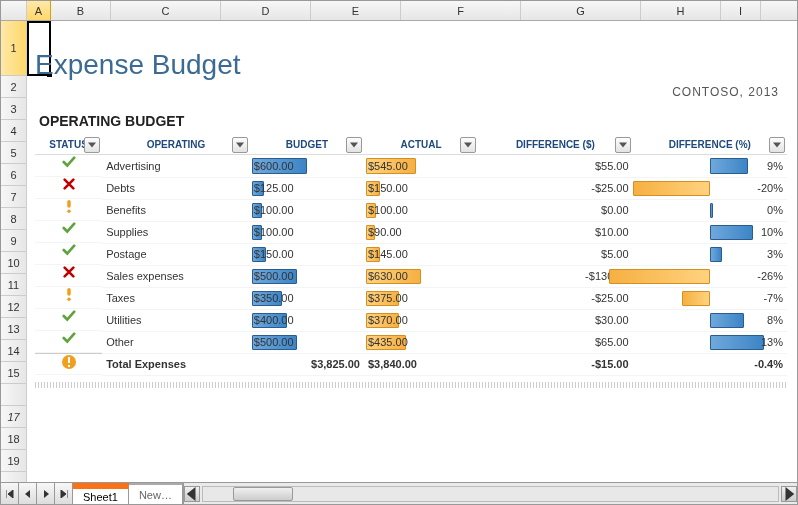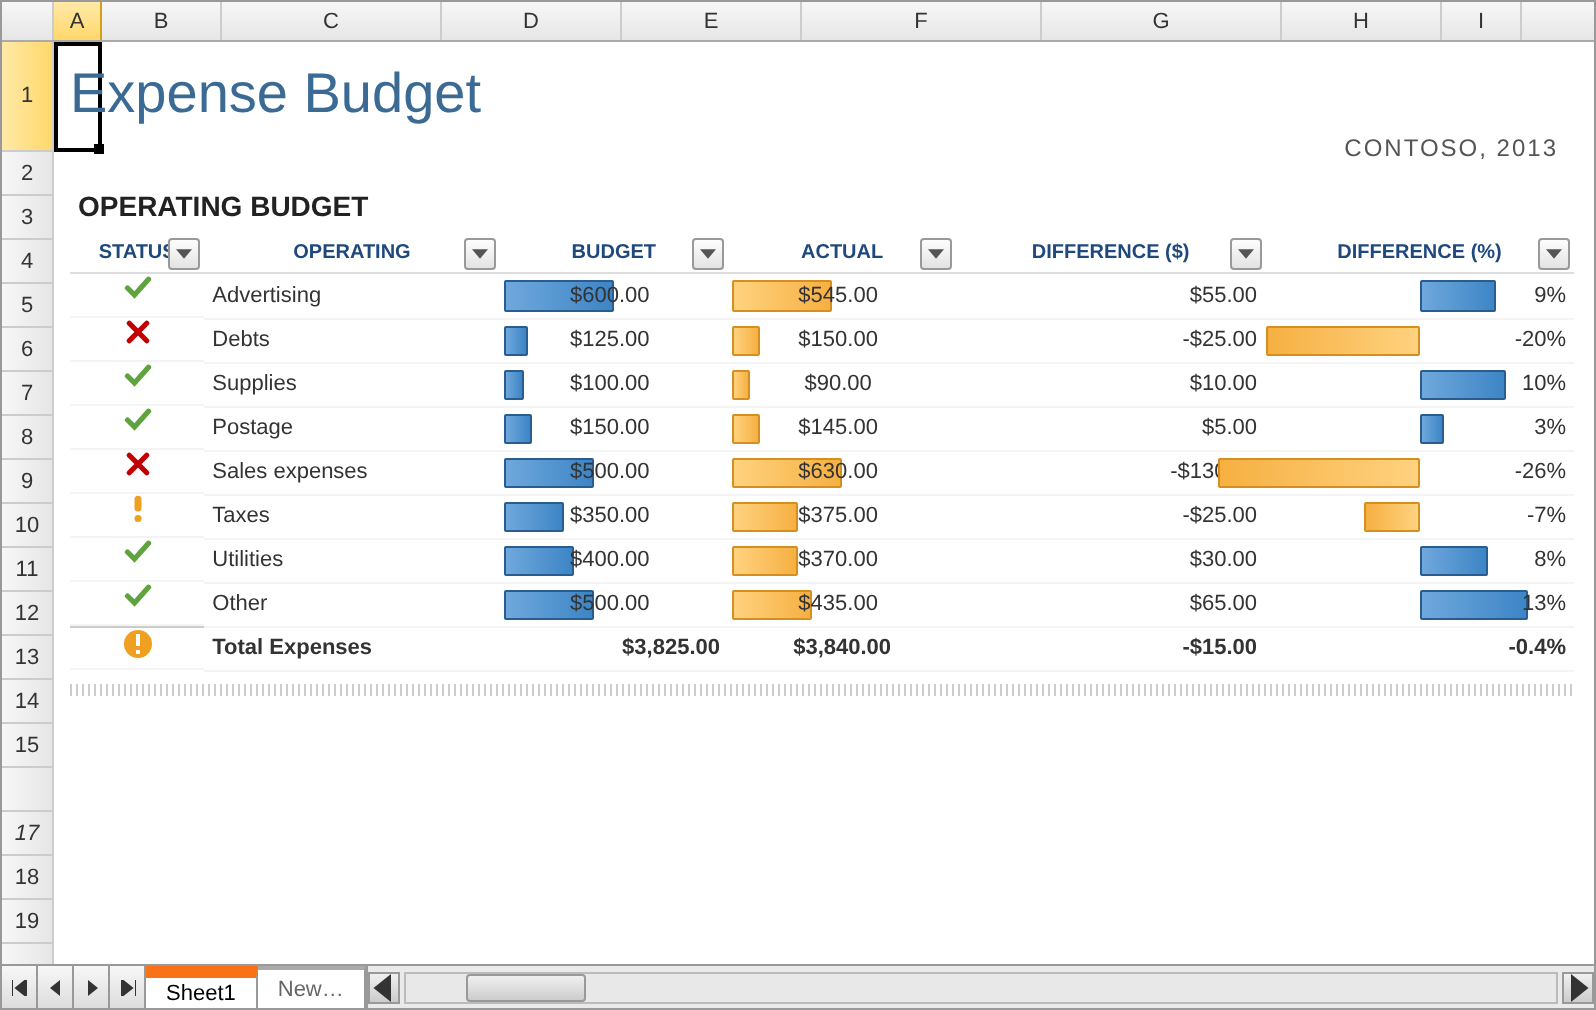--- a/index.html
+++ b/index.html
@@ -21,7 +21,7 @@
 .cells { flex: 1; position: relative; background: #fff; }
 
 
-.report { position: absolute; left: 8px; top: 0; right: 10px; }
+.report { position: absolute; left: 8px; top: 18px; right: 10px; }
 .title { font-family: "Segoe UI Light", "Segoe UI", Arial; font-size: 28px; color: #3b6b94; font-weight: 300; padding: 10px 0 4px 0; }
 .subtitle { text-align: right; color: #555; font-size: 12px; padding-right: 8px; letter-spacing: 1px; }
 .section-title { font-weight: bold; font-size: 14px; color: #222; padding: 14px 0 6px 4px; }

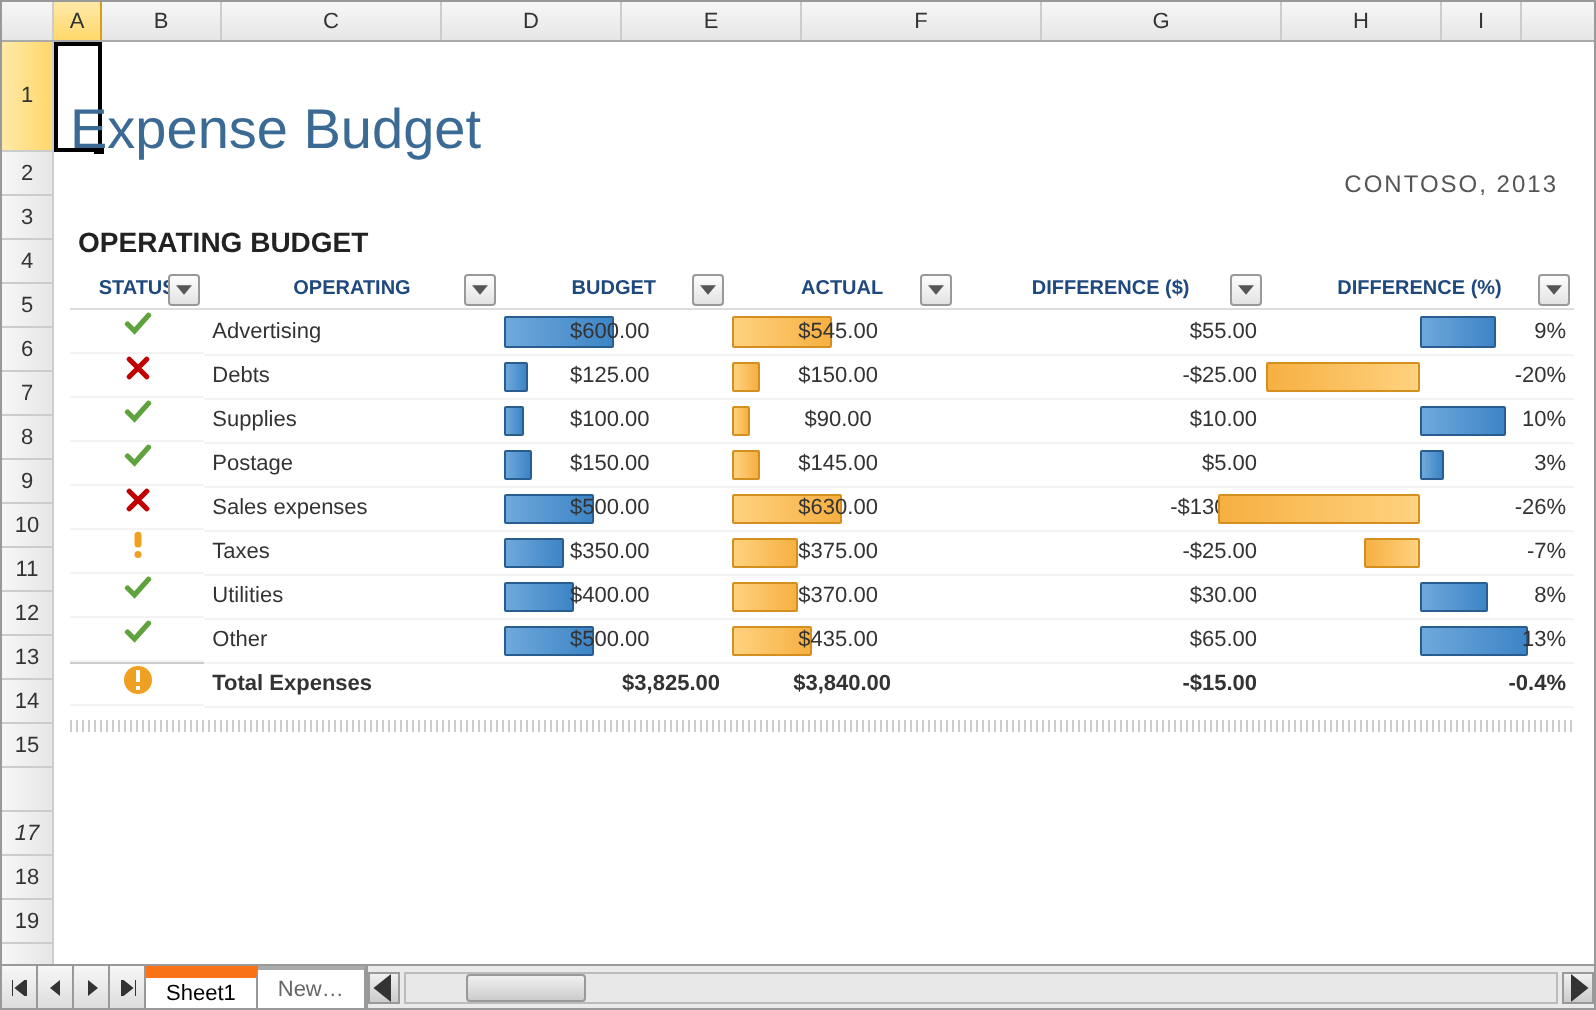--- a/index.html
+++ b/index.html
@@ -44,7 +44,7 @@
 .bar-bg { position: absolute; left: 2px; top: 3px; bottom: 3px; border-radius: 1px; }
 .bar-blue { background: linear-gradient(to right, #6fa8dc, #3d85c6); border: 1px solid #2a5d8f; }
 .bar-orange { background: linear-gradient(to right, #ffd27f, #f6b042); border: 1px solid #d48f1e; }
-.bar-text { position: relative; z-index: 1; text-align: center; padding-right: 4px; }
+.bar-text { position: relative; z-index: 1; text-align: left; padding-right: 4px; }
 
 .diff-cell { text-align: right; padding-right: 8px; }
 .pct-cell { text-align: right; padding-right: 8px; position: relative; }

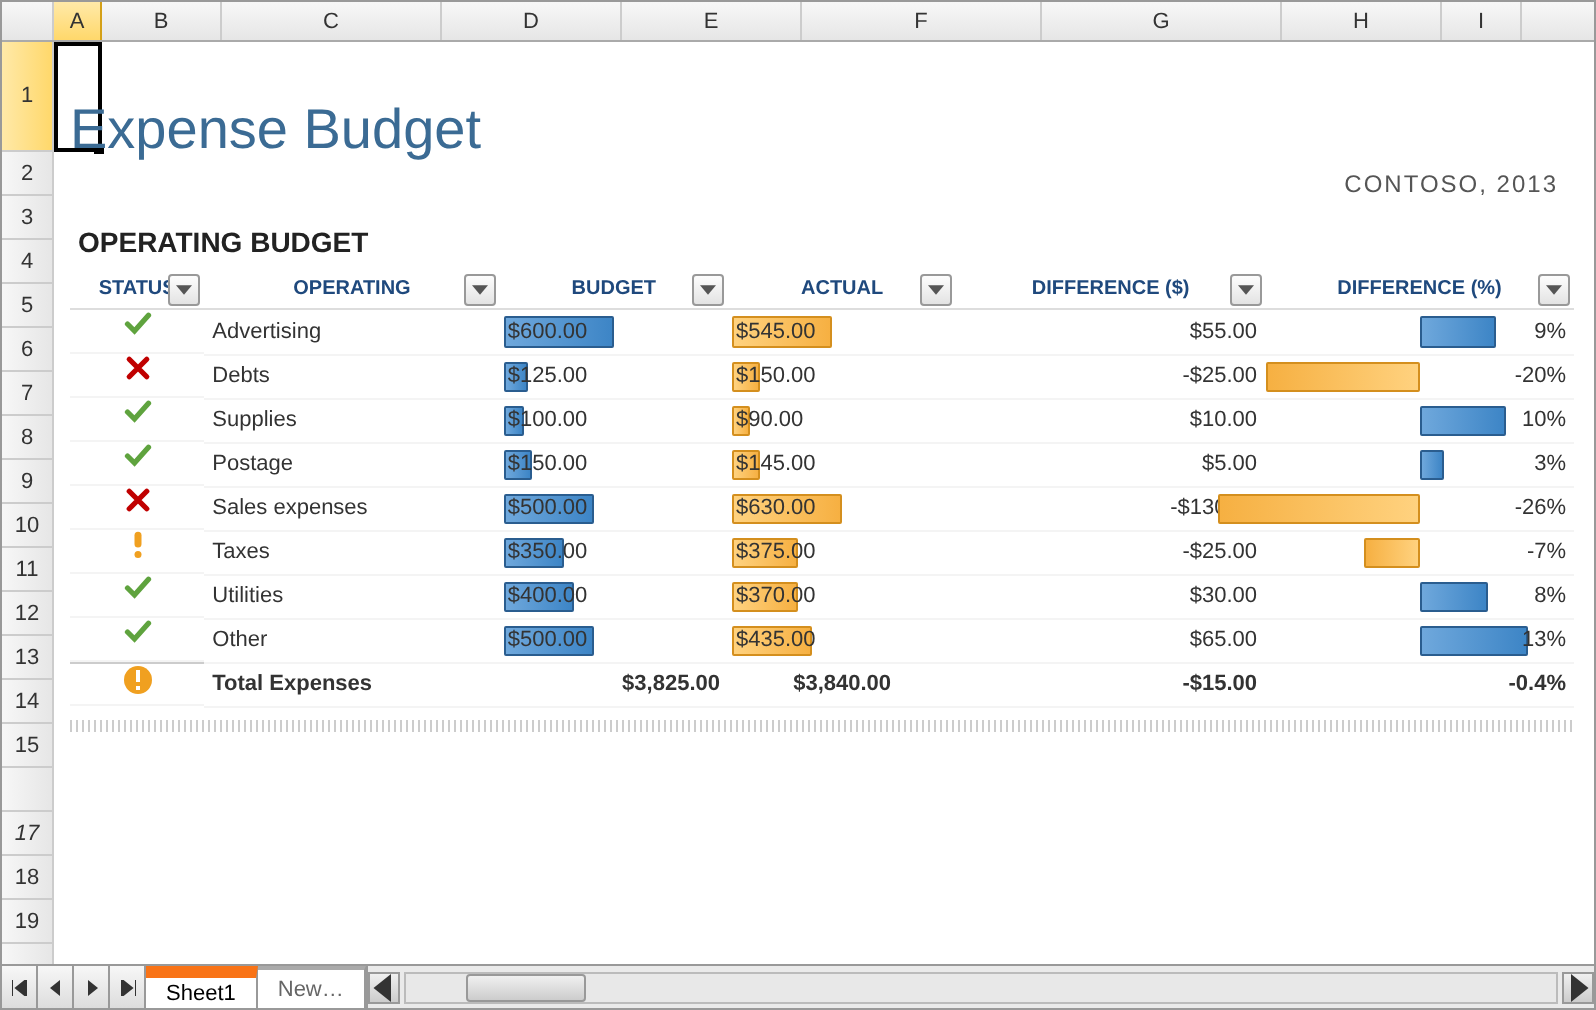--- a/index.html
+++ b/index.html
@@ -194,6 +194,25 @@
               </tr>
               <tr>
                 <td class="status-ico">
+                  <svg class="ico warn" viewBox="0 0 16 16">
+                    <rect x="6" y="1" width="4" height="9" rx="2" fill="#f0a020"></rect>
+                    <circle cx="8" cy="14" r="2" fill="#f0a020"></circle>
+                  </svg>
+                </td>
+                <td>Benefits</td>
+                <td class="bar-cell">
+                  <div class="bar-bg bar-blue" style="width:10px"></div>
+                  <div class="bar-text">$100.00</div>
+                </td>
+                <td class="bar-cell">
+                  <div class="bar-bg bar-orange" style="width:10px"></div>
+                  <div class="bar-text">$100.00</div>
+                </td>
+                <td class="diff-cell">$0.00</td>
+                <td class="pct-cell"><div class="pct-bar-pos" style="left:50%;width:2%"></div><span class="pct-text">0%</span></td>
+              </tr>
+              <tr>
+                <td class="status-ico">
                   <svg class="ico check" viewBox="0 0 16 16">
                     <path d="M2 8 L6 12 L14 3" stroke="#5fa33e" stroke-width="3" fill="none" stroke-linecap="round"></path>
                   </svg>

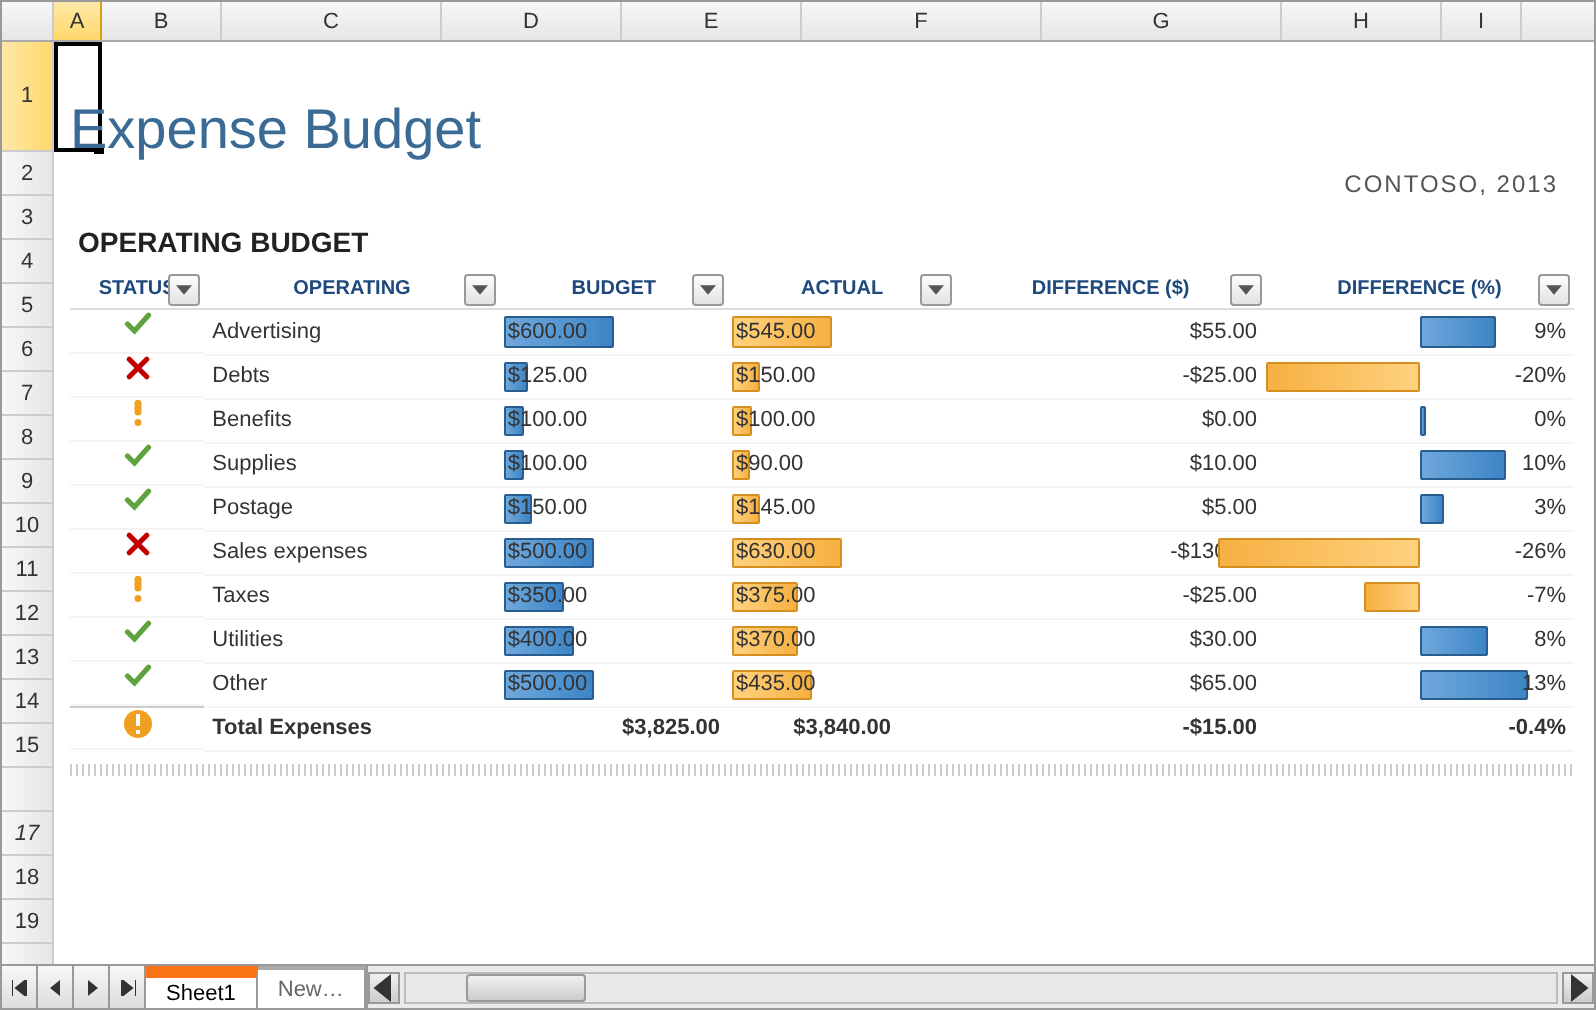--- a/index.html
+++ b/index.html
@@ -332,7 +332,7 @@
                 </td>
               <td>Total Expenses</td>
               <td class="bar-text" style="text-align:right">$3,825.00</td>
-              <td class="bar-text" style="text-align:center">$3,840.00</td>
+              <td class="bar-text" style="text-align:left">$3,840.00</td>
               <td class="diff-cell neg-red">-$15.00</td>
               <td class="pct-cell neg-red">-0.4%</td>
             </tr>

